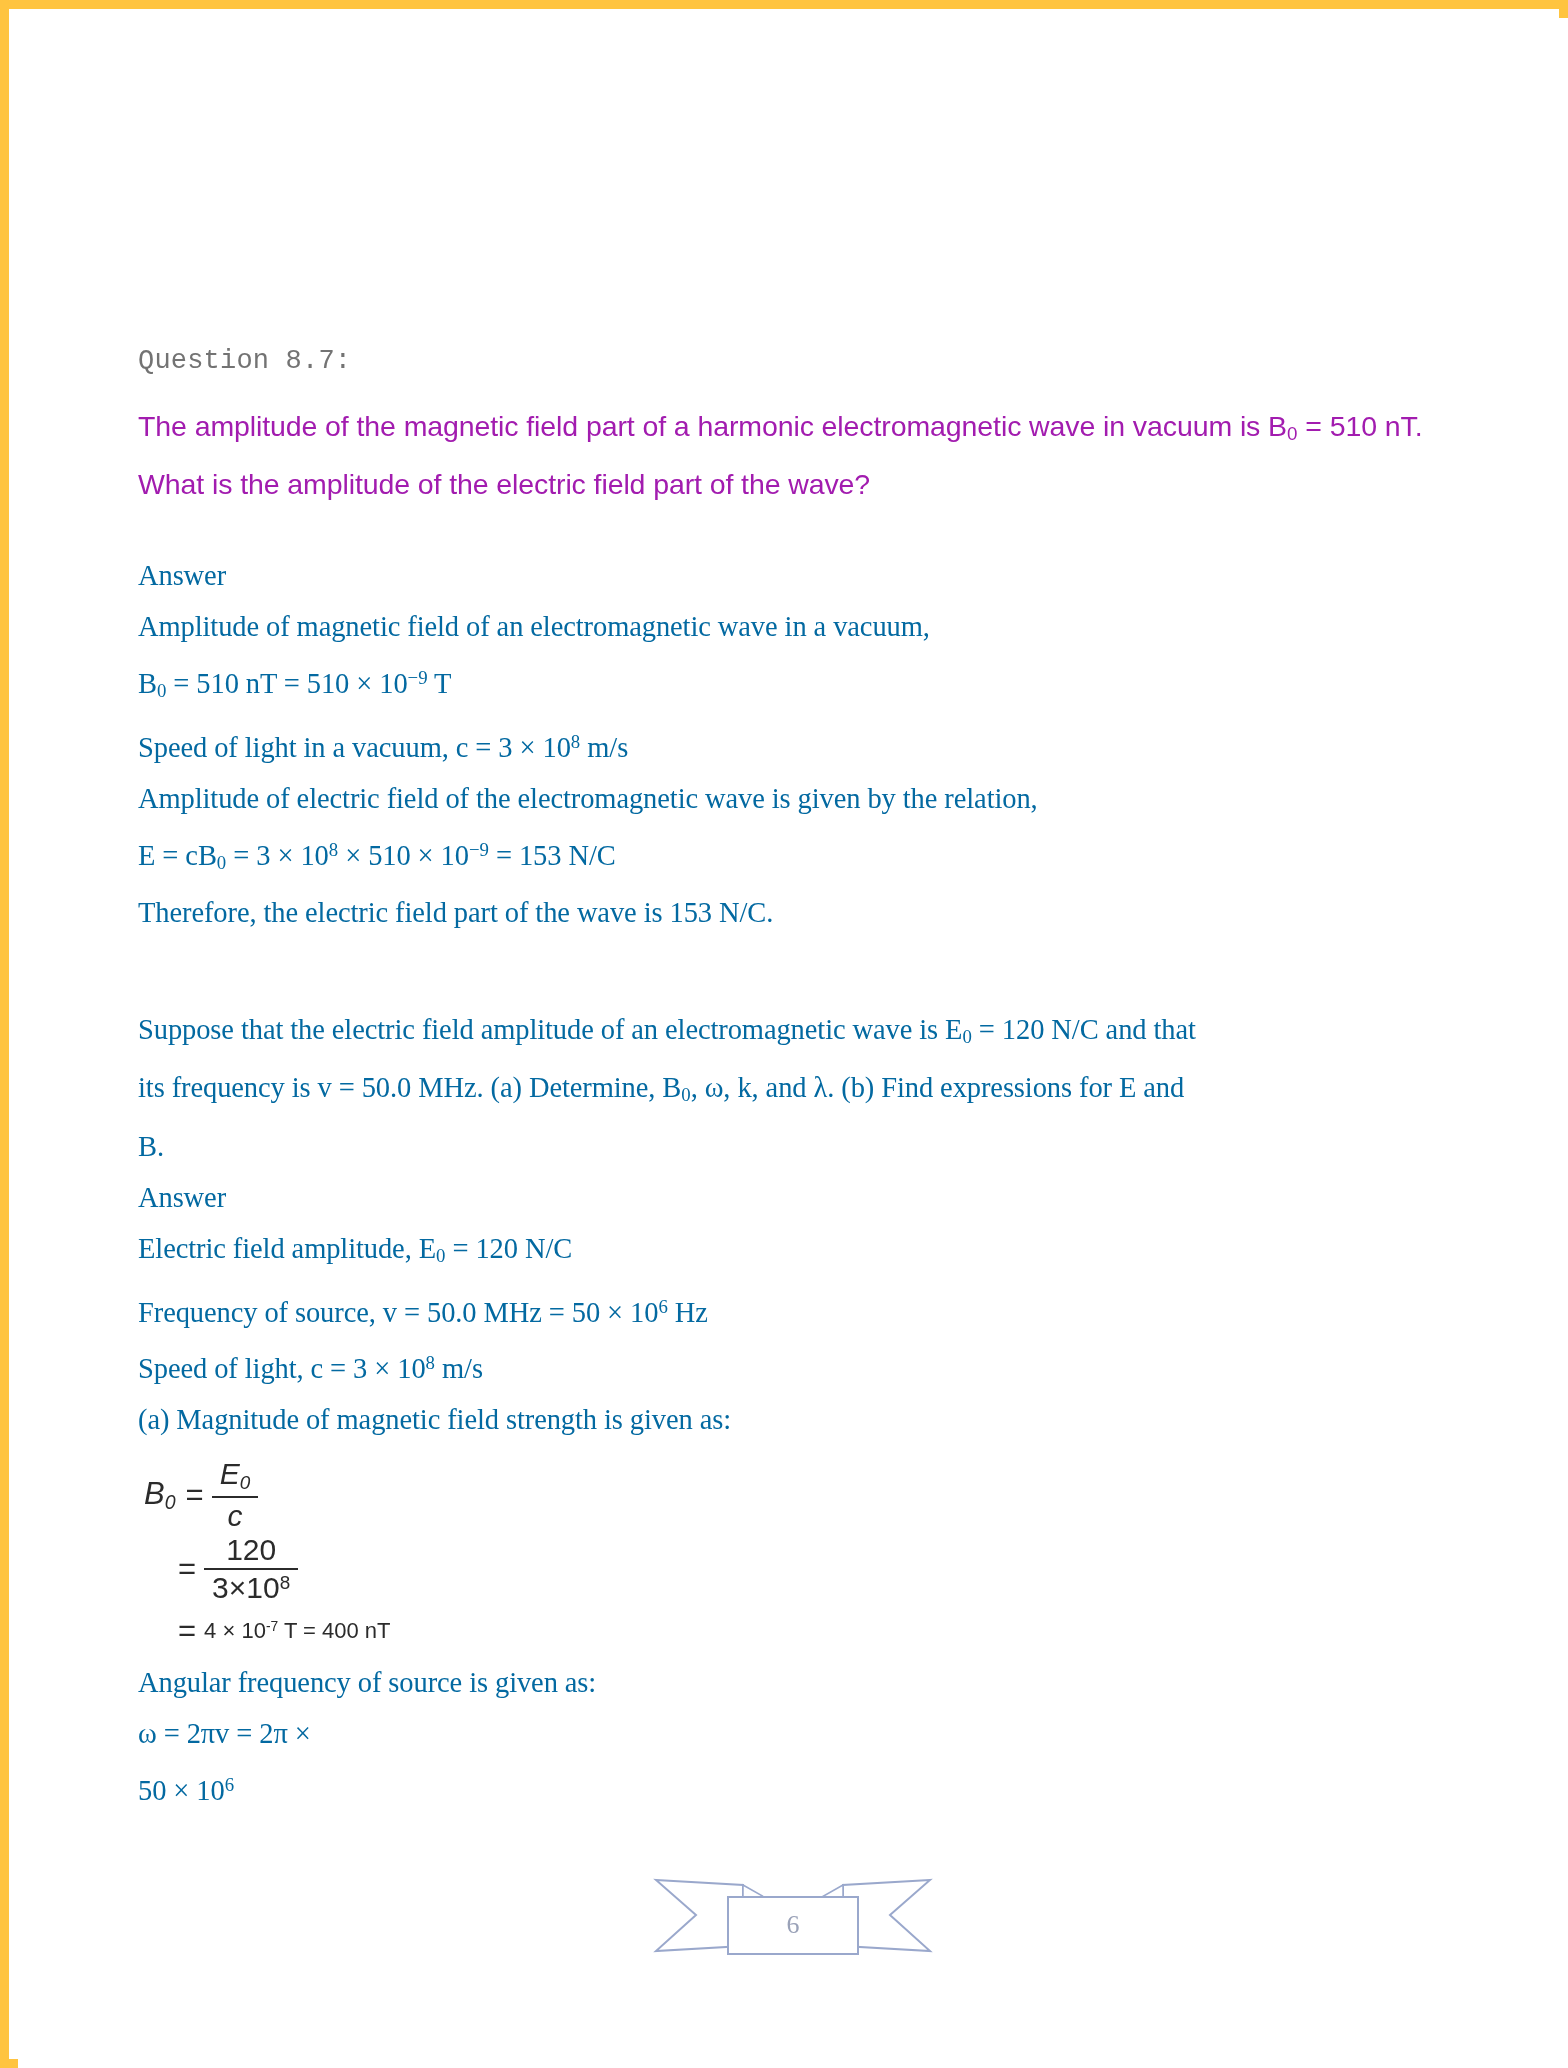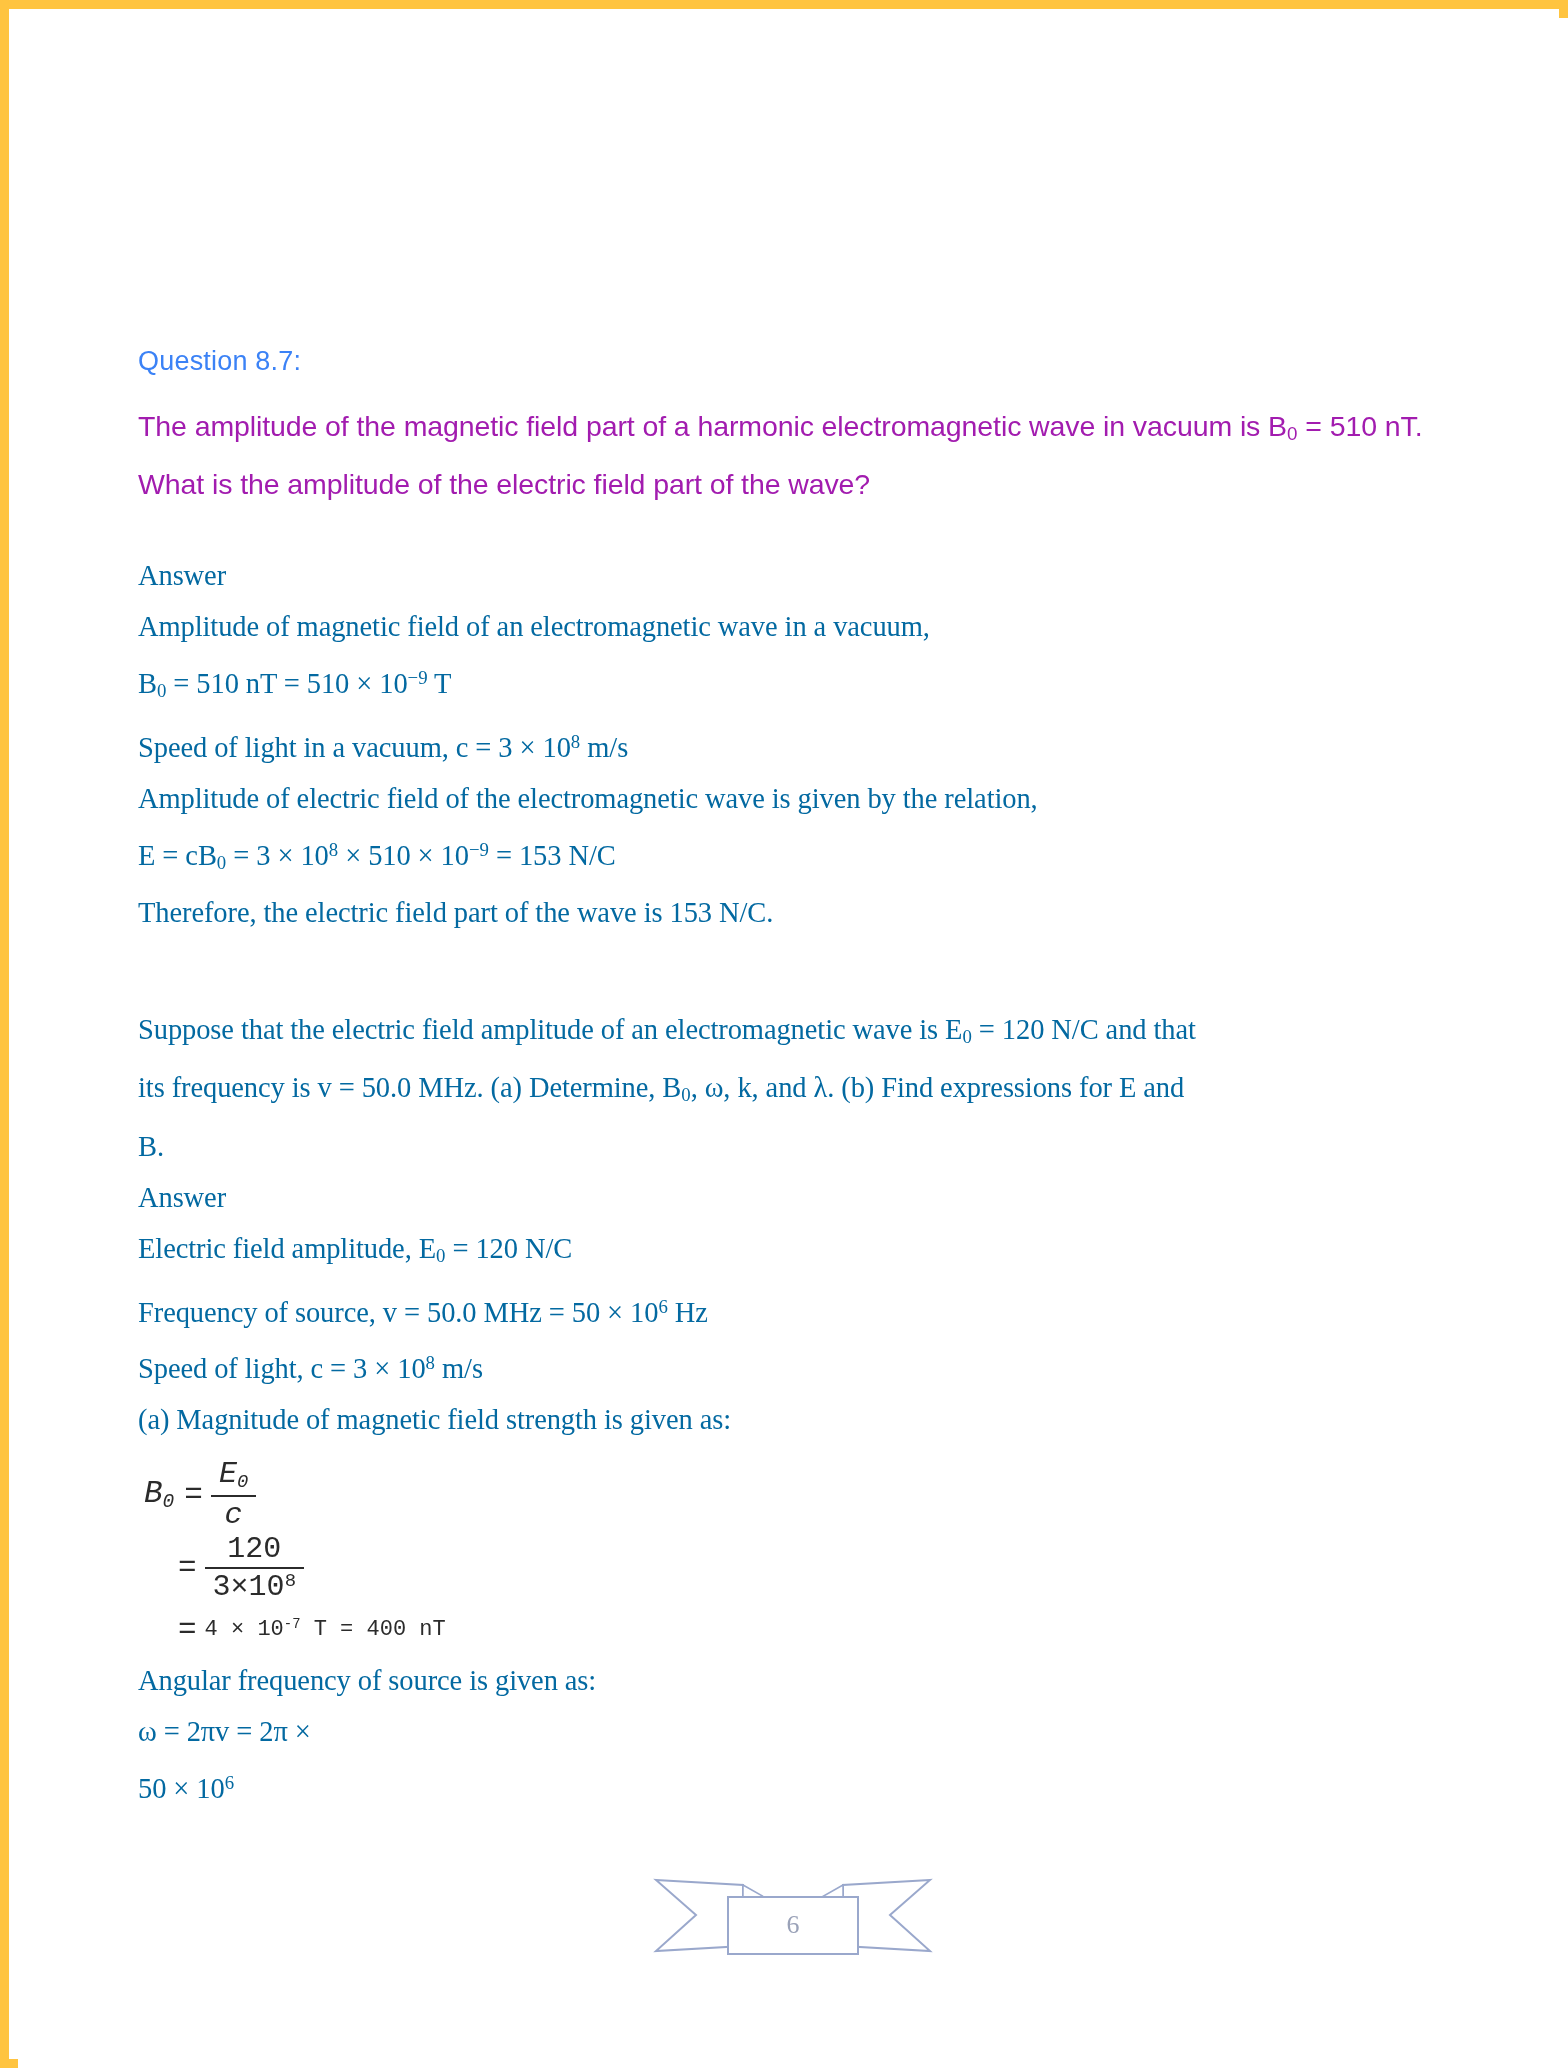--- a/index.html
+++ b/index.html
@@ -45,12 +45,12 @@
   }
 
   .q-heading {
-    color: #3b82f6;
+    color: #737373;
     font-size: 27px;
     line-height: 1.0;
     letter-spacing: 0.2px;
     margin: 0 0 26px 0;
-    font-family: Liberation Sans, sans-serif;
+    font-family: Liberation Mono, monospace;
     white-space: nowrap;
   }
 

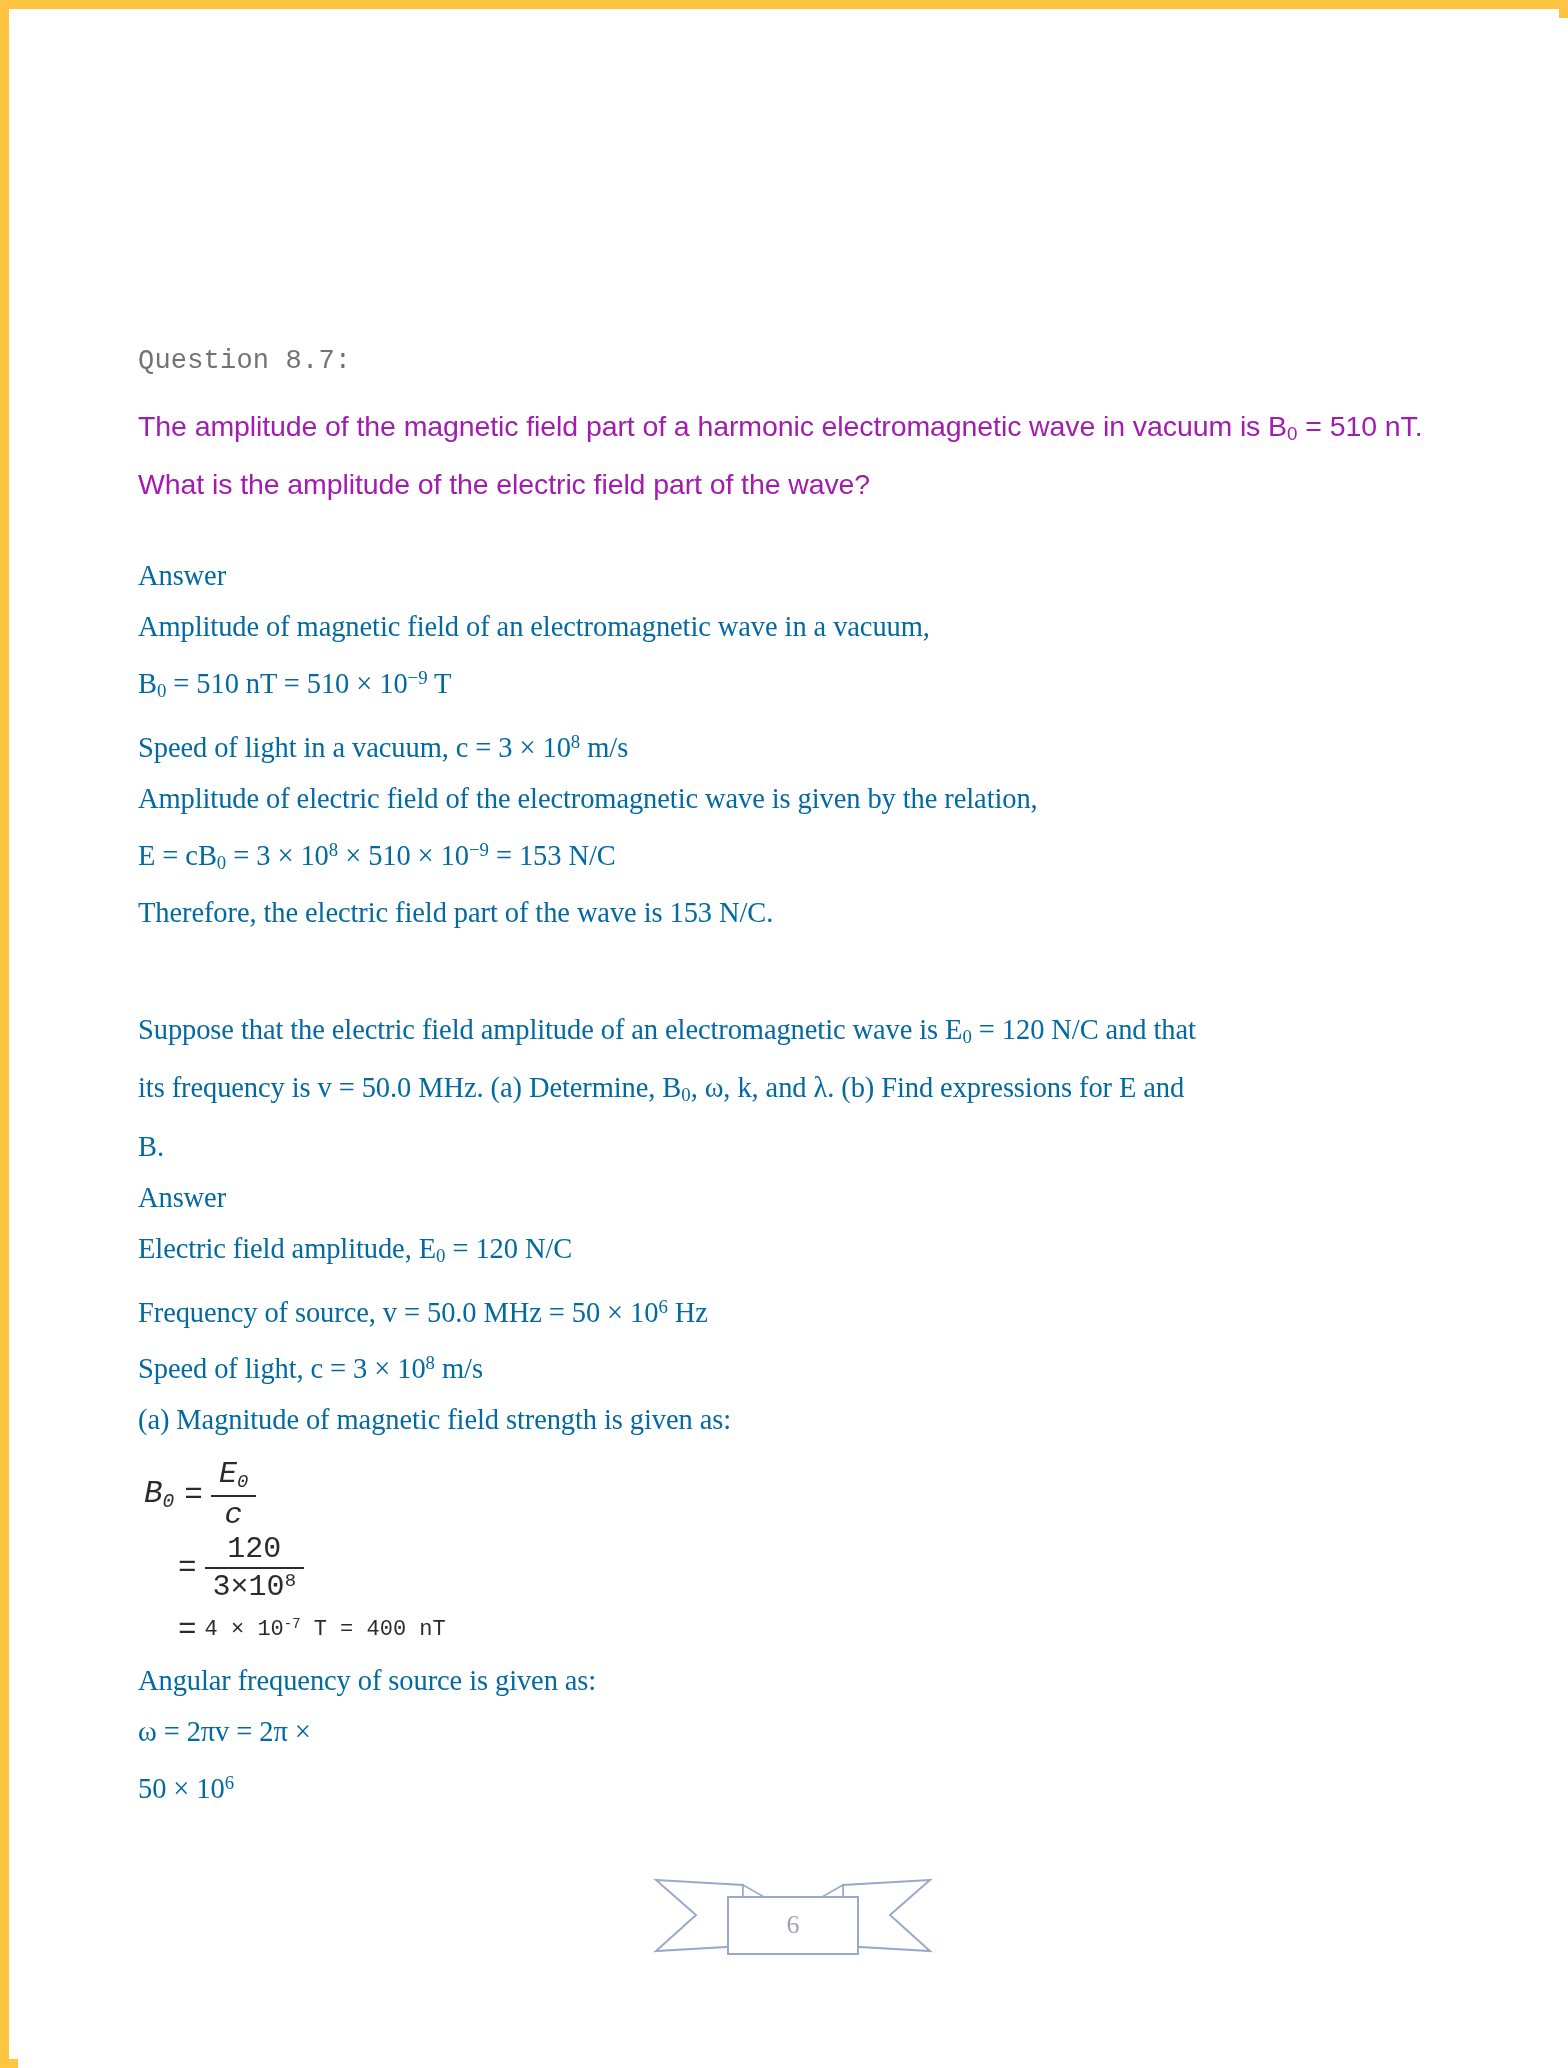--- a/index.html
+++ b/index.html
@@ -90,7 +90,7 @@
   
   .eq-block {
     position: relative;
-    font-family: Liberation Mono, monospace;
+    font-family: Liberation Sans, sans-serif;
     color: #2b2b2b;
     margin: 14px 0 8px 0;
     width: 420px;

